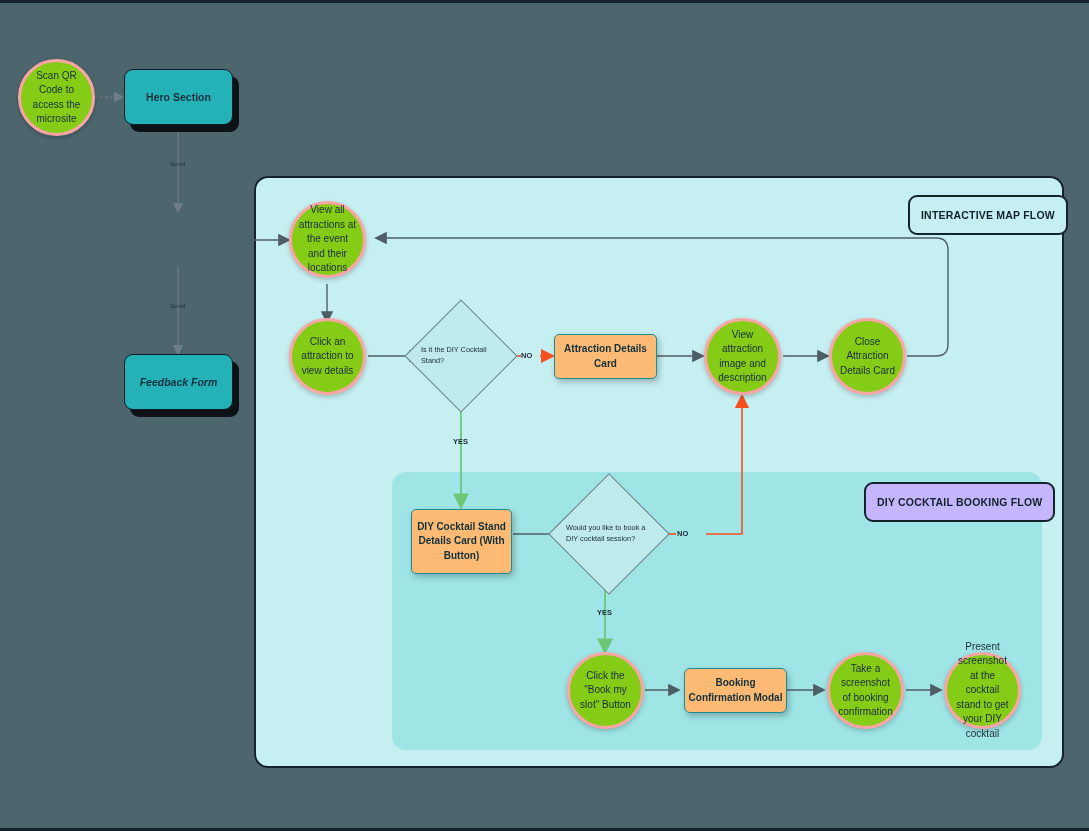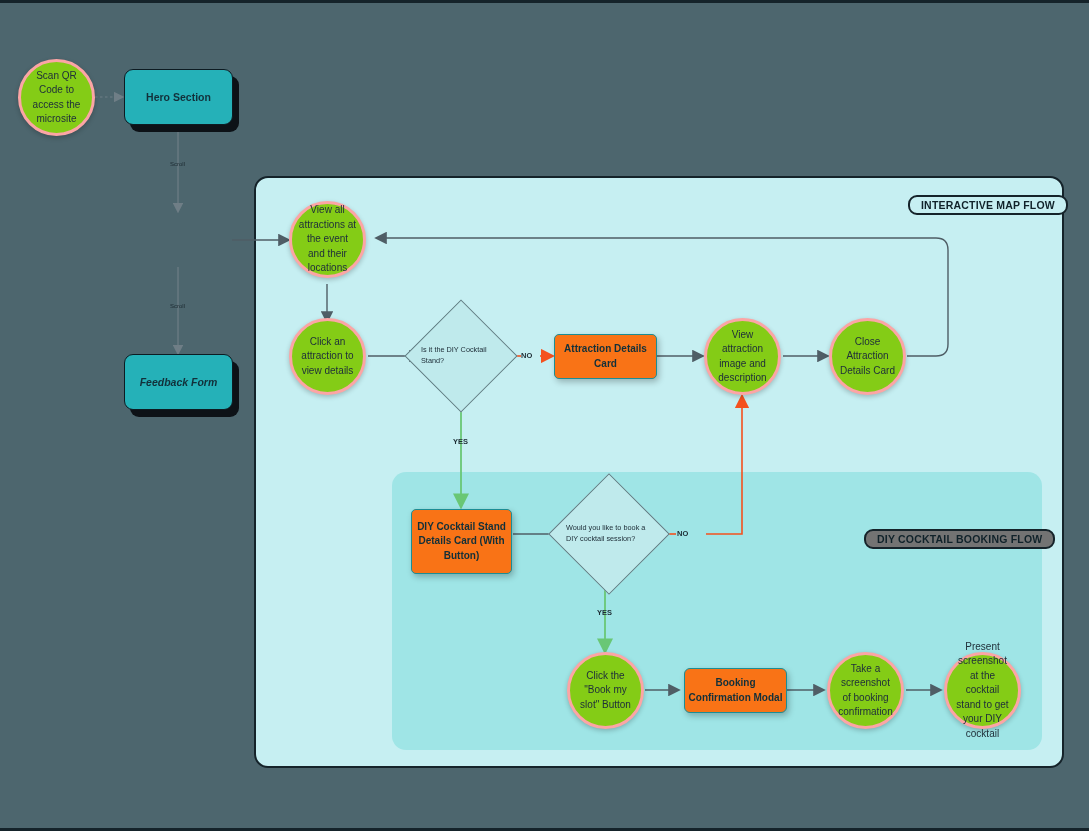--- a/index.html
+++ b/index.html
@@ -125,7 +125,7 @@
     font-weight: bold;
     letter-spacing: 0.2px;
     color: #10222a;
-    padding: 2px 11px;
+    padding: 12px 11px;
     white-space: nowrap;
   }
   .group-badge.on-inner { background: #737373; margin-top: 47px; }

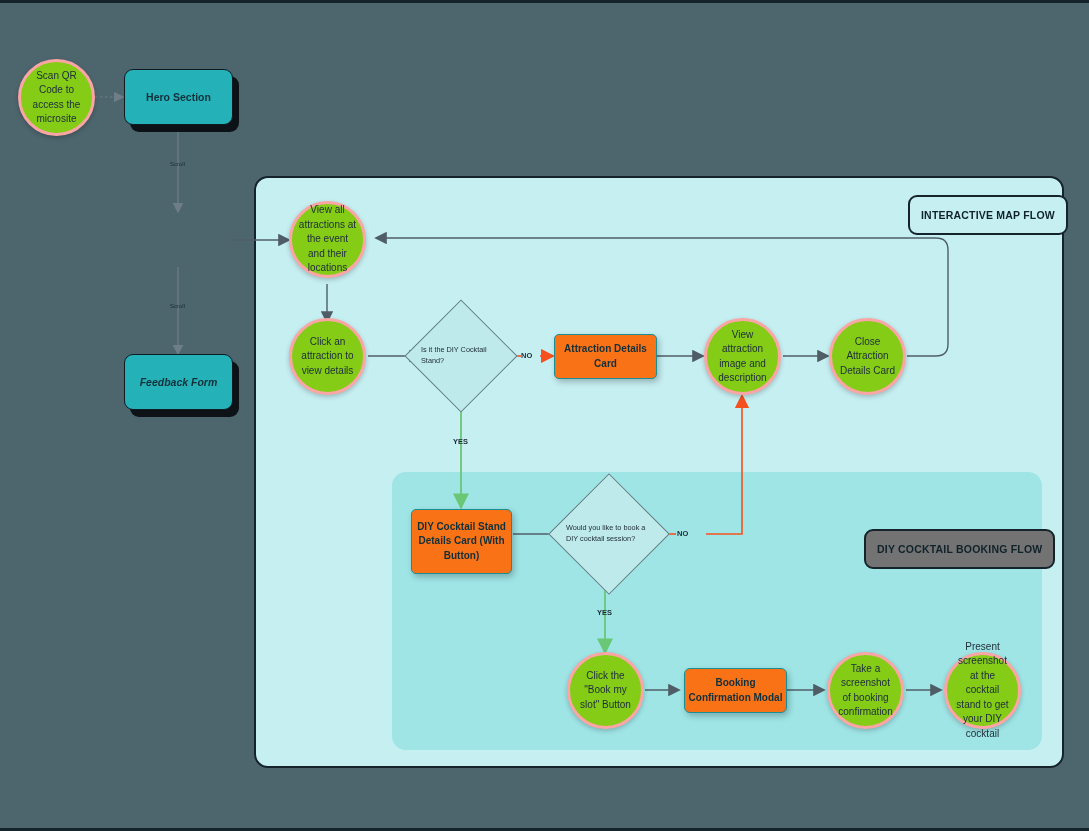--- a/index.html
+++ b/index.html
@@ -54,7 +54,7 @@
   }
 
   .rect-teal {
-    background: #f97316;
+    background: #fdba74;
     border: 1px solid #1b8d95;
     border-radius: 5px;
     color: #12303a;

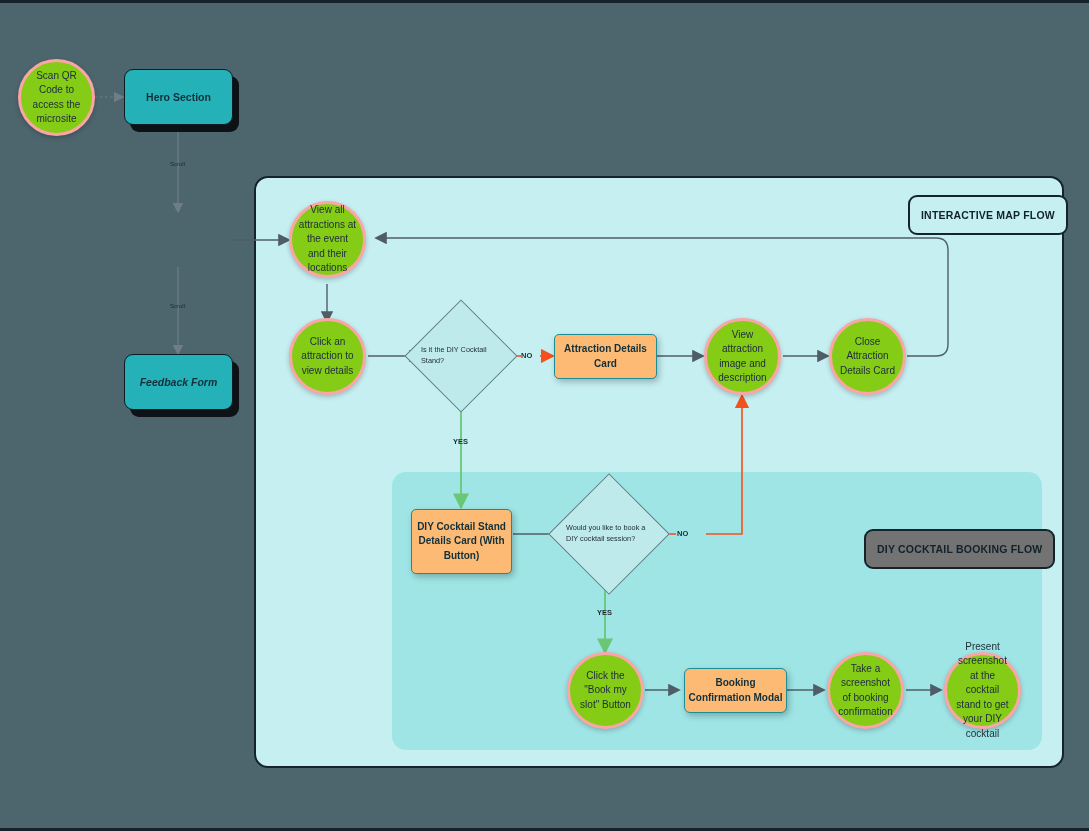--- a/index.html
+++ b/index.html
@@ -128,7 +128,7 @@
     padding: 12px 11px;
     white-space: nowrap;
   }
-  .group-badge.on-inner { background: #737373; margin-top: 47px; }
+  .group-badge.on-inner { background: #c4b5fd; }
 
   
   .edge-label {

